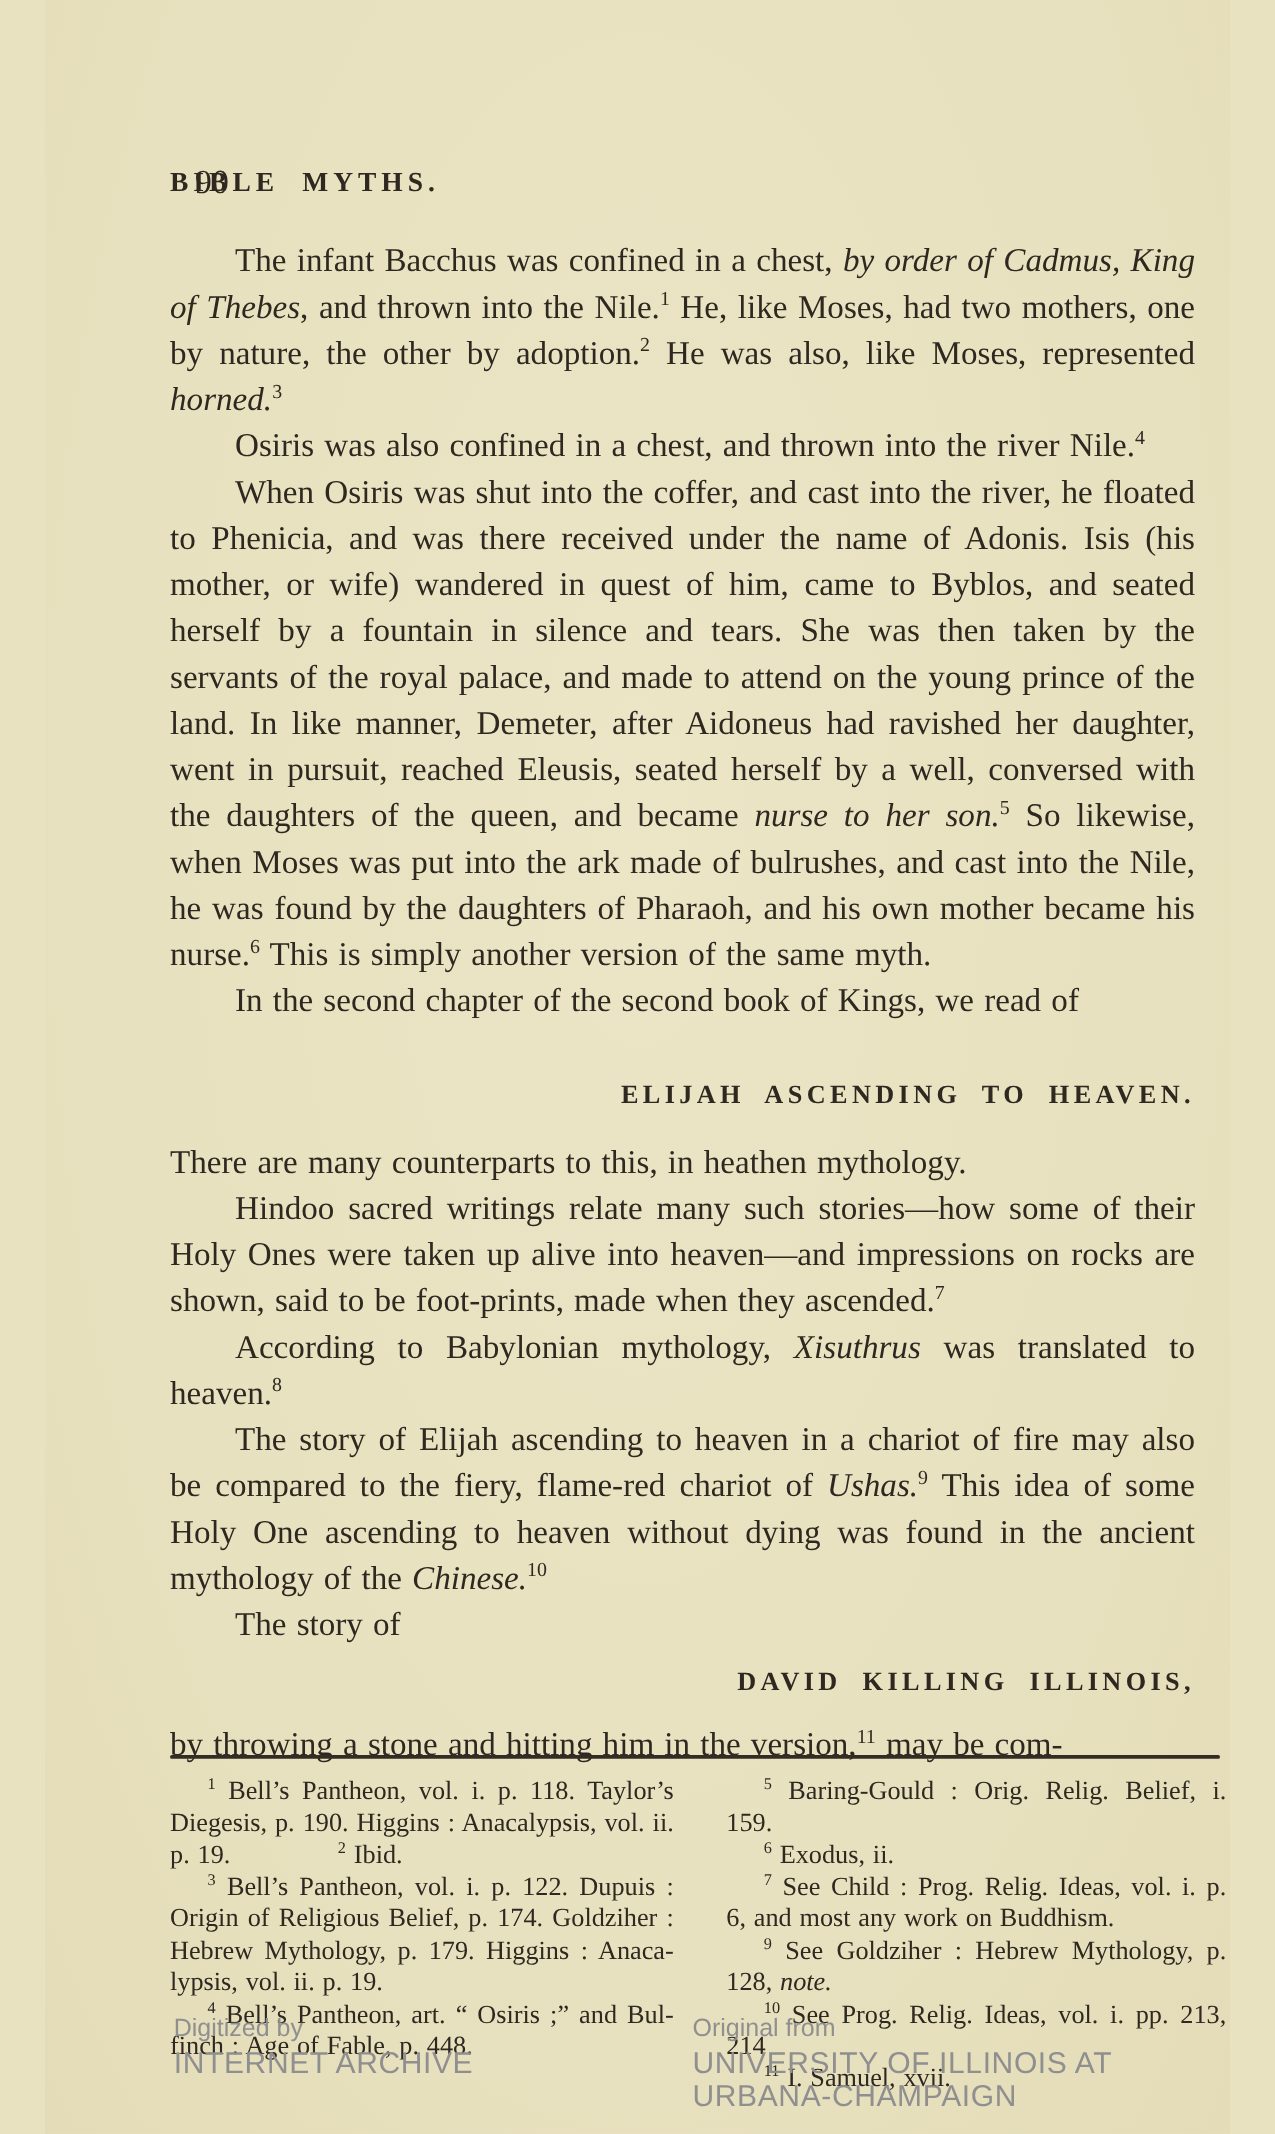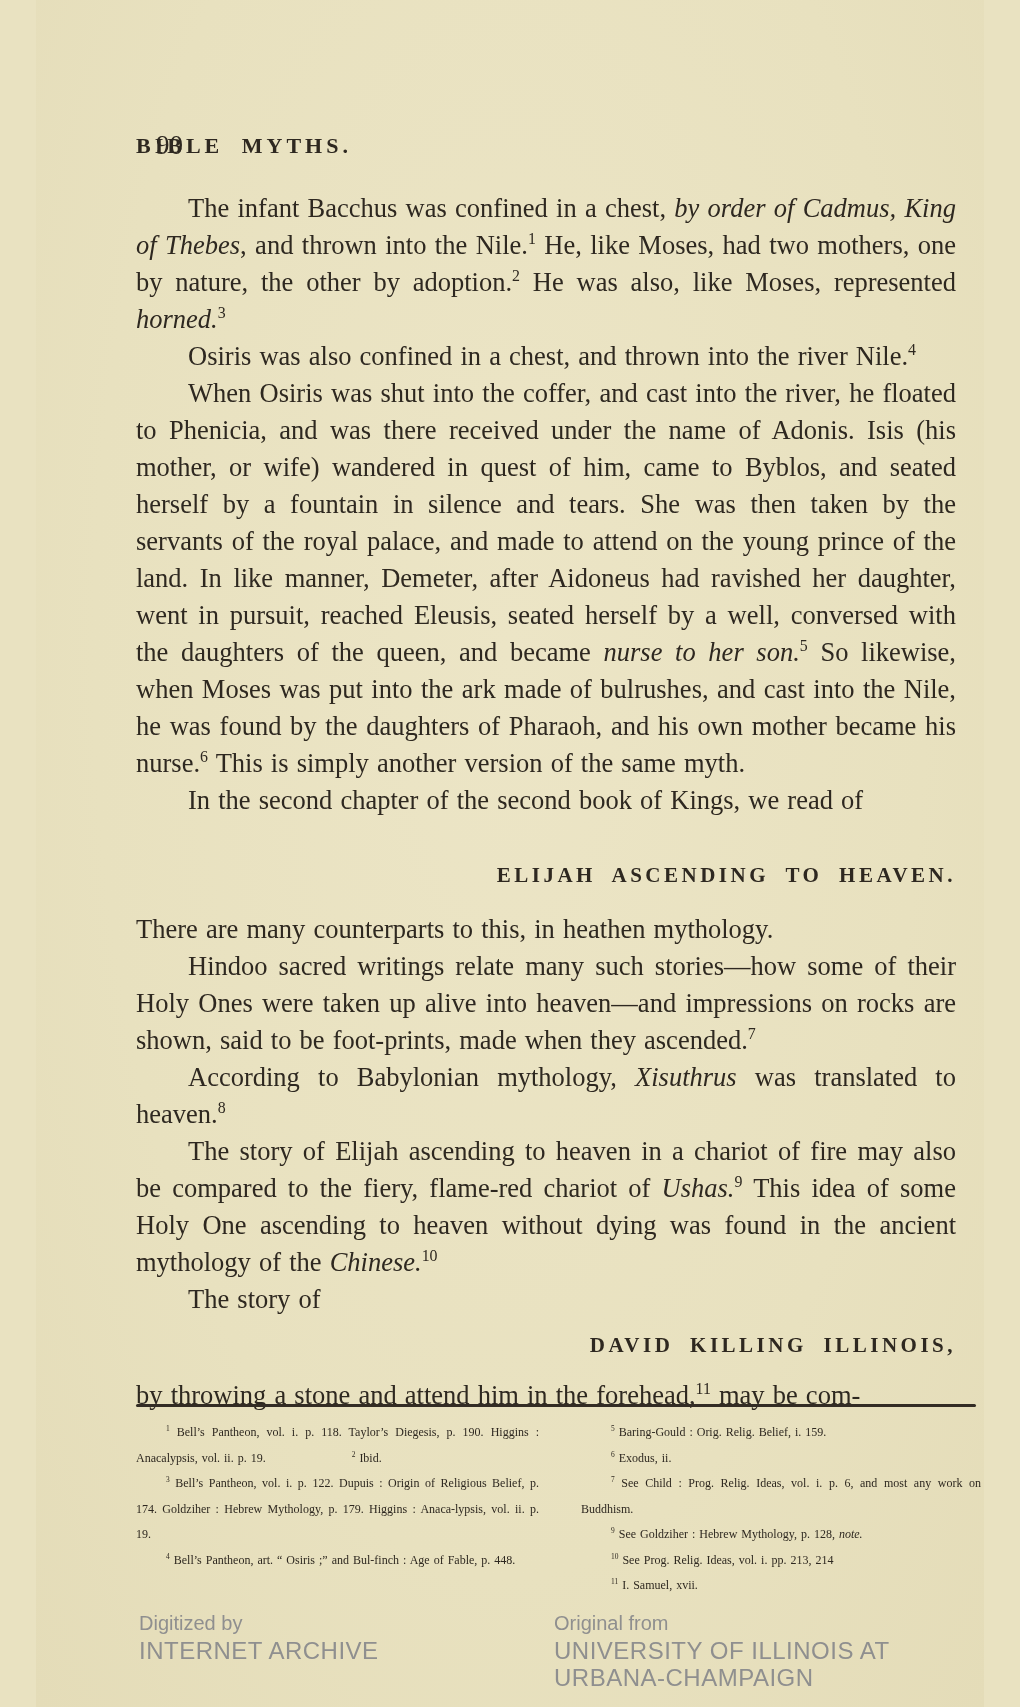--- a/index.html
+++ b/index.html
@@ -110,7 +110,7 @@
       <p class="indent"><span>The story of Elijah ascending to heaven in a chariot of fire may also be compared to the fiery, flame-red chariot of </span><em>Ushas.</em><sup>9</sup><span>  This idea of some Holy One ascending to heaven without dying was found in the ancient mythology of the </span><em>Chinese.</em><sup>10</sup></p>
       <p class="indent"><span>The story of</span></p>
       <p class="display-heading heading-tight">DAVID KILLING ILLINOIS,</p>
-      <p><span>by throwing a stone and attend him in the forehead,</span><sup>11</sup><span> may be com-</span></p>
+      <p><span>by throwing a stone and hitting him in the version,</span><sup>11</sup><span> may be com-</span></p>
     </div>
 
   <div class="footnote-rule"></div>

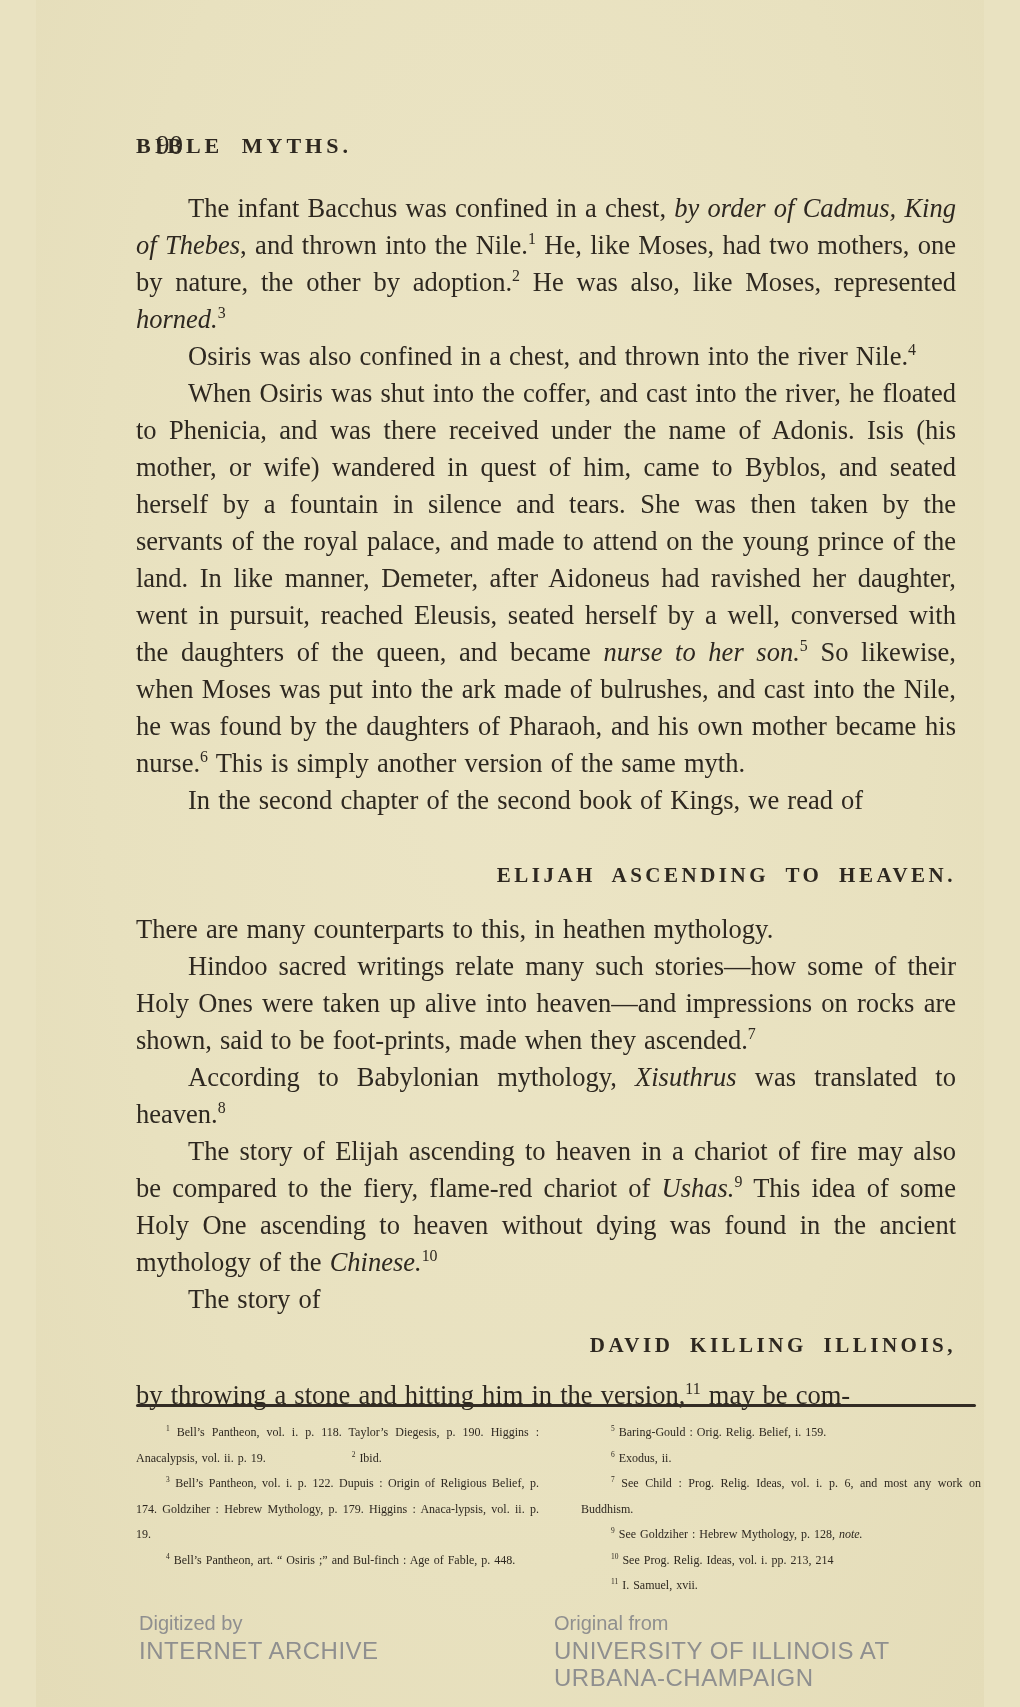--- a/index.html
+++ b/index.html
@@ -66,7 +66,7 @@
     display: flex;
   }
   .fn-col {
-    font-size: 12px; line-height: 25.5px;
+    font-size: 21px; line-height: 25.5px;
     text-align: justify; word-spacing: 1px;
   }
   .fn-left  { width: 403px; margin-right: 42px; }

